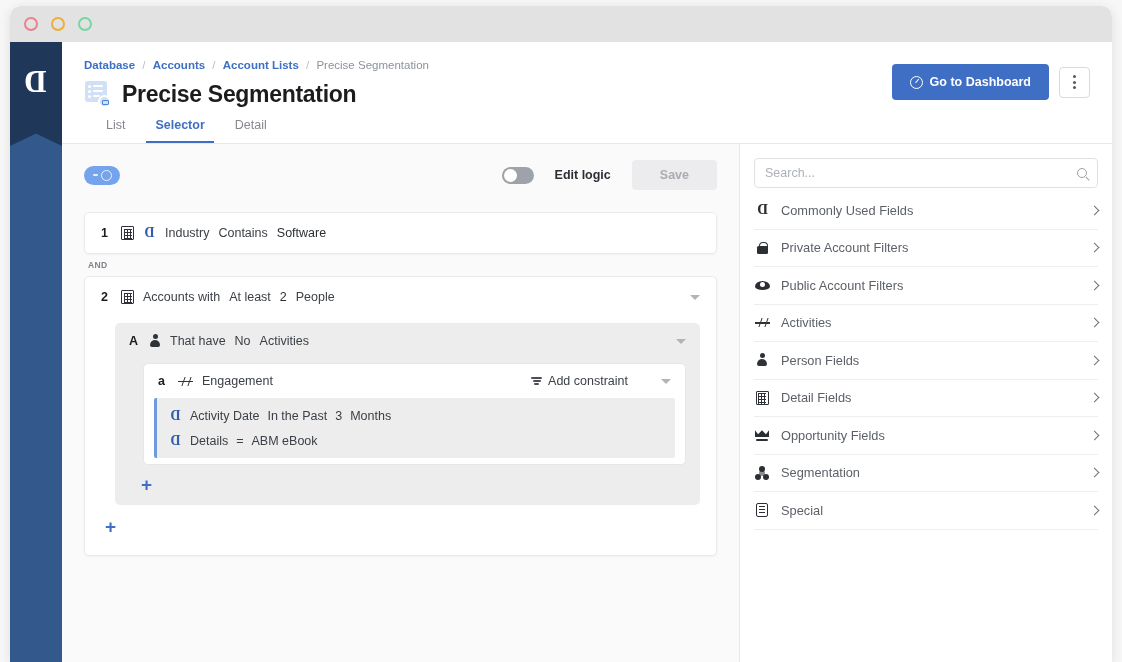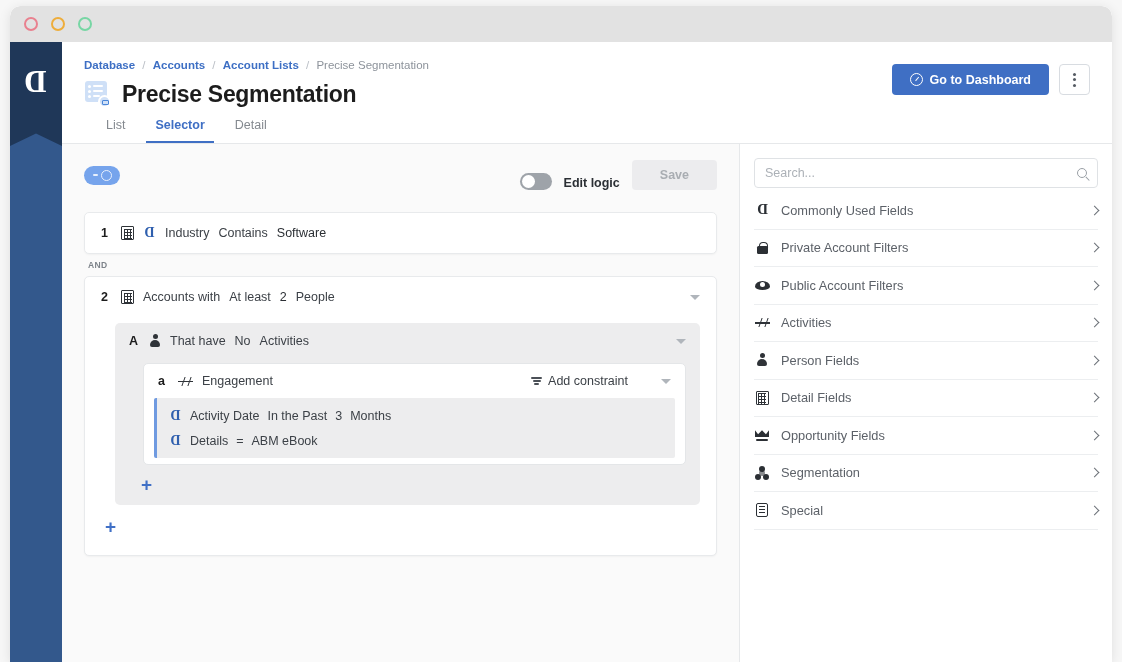--- a/index.html
+++ b/index.html
@@ -100,7 +100,7 @@
   .header-actions { position: absolute; right: 22px; top: 22px; display: flex; align-items: center; gap: 10px; }
   .btn-primary {
     background: #3f6fc4; color: #fff; border: none; border-radius: 4px;
-    height: 31px; padding: 0 18px; font-size: 12.5px; font-weight: 700;
+    height: 36px; padding: 0 18px; font-size: 12.5px; font-weight: 700;
     display: flex; align-items: center; gap: 7px; cursor: pointer;
     font-family: "Liberation Sans", sans-serif;
   }

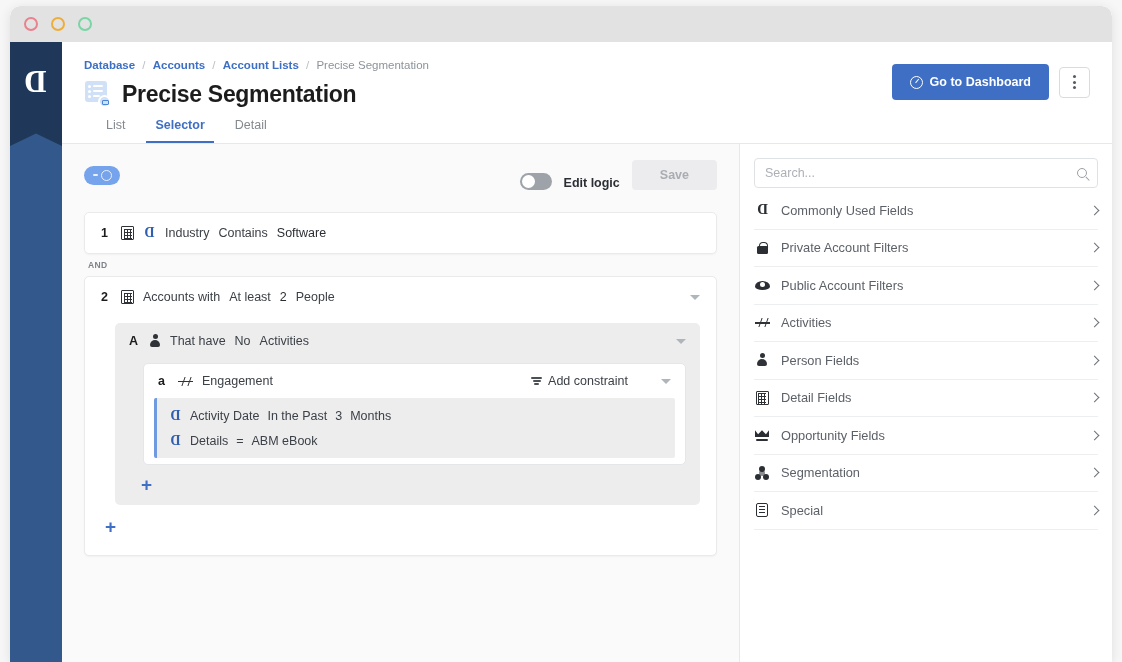--- a/index.html
+++ b/index.html
@@ -139,7 +139,7 @@
     border: 1.6px solid #e8f0fd; position: relative;
   }
   .pill-badge .circ::after { content:""; position:absolute; left: 3.2px; top: 1.2px; width: 1.4px; height: 6px; background: #76a4ec; transform: rotate(35deg); }
-  .toolbar-right { margin-left: auto; display: flex; align-items: flex-end; gap: 12px; }
+  .toolbar-right { margin-left: auto; display: flex; align-items: center; gap: 21px; }
   .switch { width: 32px; height: 17px; border-radius: 9px; background: #9ea3a9; position: relative; cursor: pointer; }
   .switch .knob { position: absolute; top: 2px; left: 2px; width: 13px; height: 13px; border-radius: 50%; background: #fff; }
   .switch-label { font-size: 12.5px; color: #2b2f34; font-weight: 700; }

